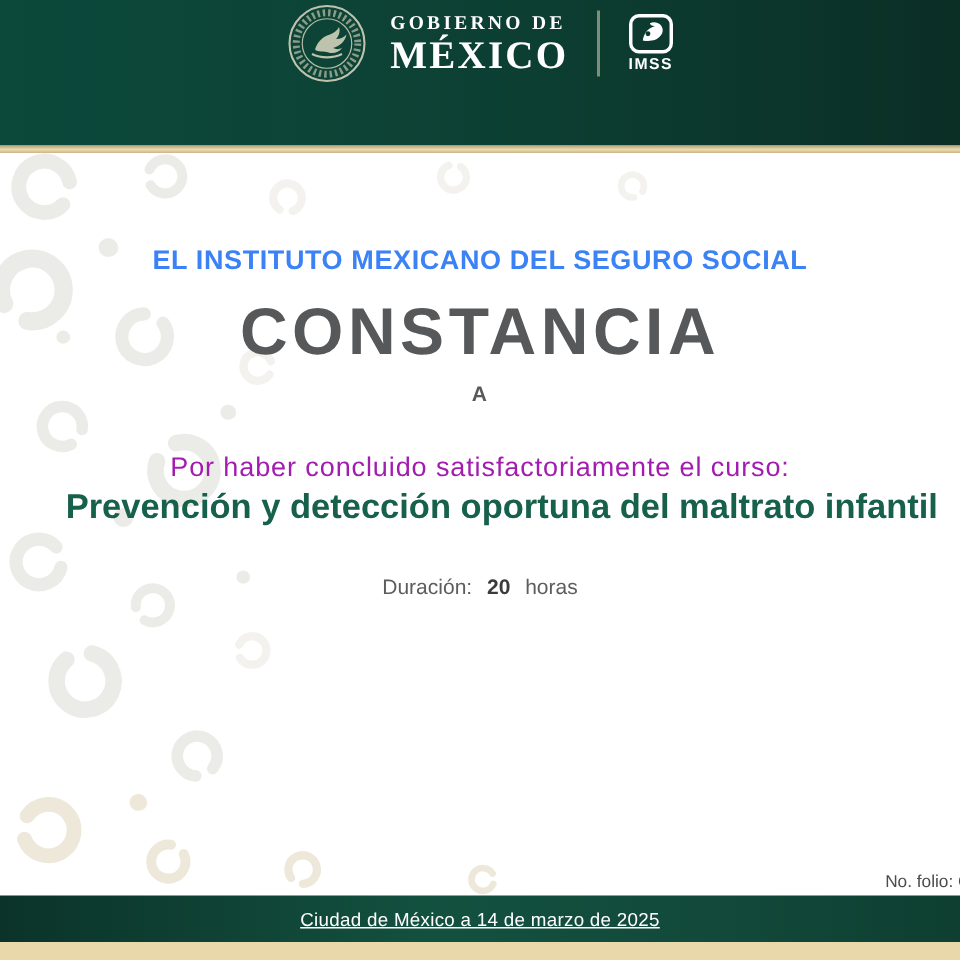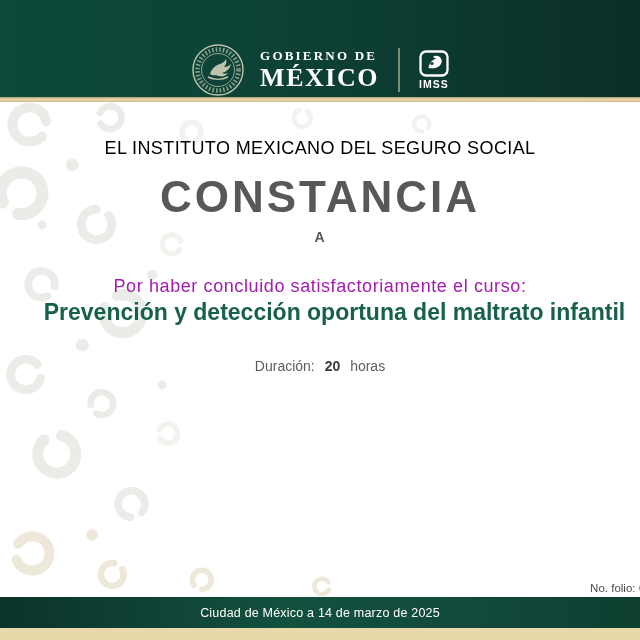--- a/index.html
+++ b/index.html
@@ -11,7 +11,7 @@
   .header-band{
     position:absolute;top:0;left:0;width:640px;height:97px;
     background:linear-gradient(90deg,#0b493b 0%,#0d4336 40%,#0c3a2f 68%,#0b2e25 100%);
-    display:flex;align-items:flex-end;justify-content:center;
+    display:flex;align-items:flex-start;justify-content:center;
   }
   .logo-group{display:flex;align-items:center;gap:15px;margin-top:2px;}
   .seal{width:54px;height:54px;flex:0 0 auto;}

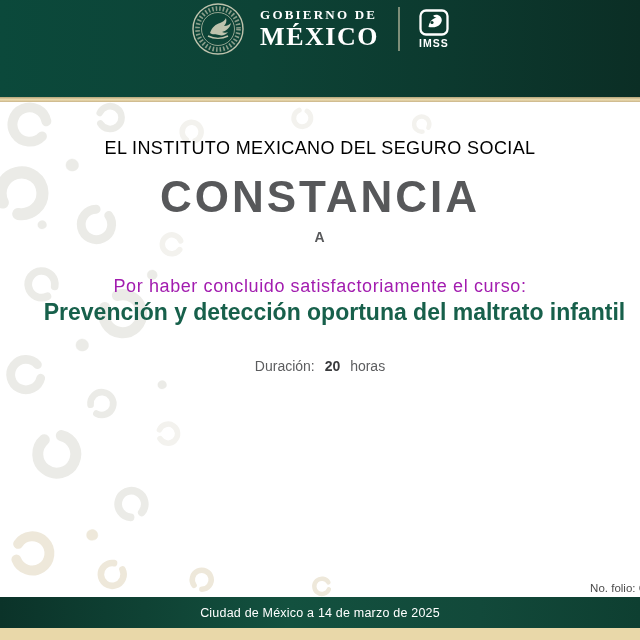--- a/index.html
+++ b/index.html
@@ -33,7 +33,7 @@
   }
   .watermark{position:absolute;top:0;left:0;pointer-events:none;}
   .content{position:relative;}
-  .issuer{margin-top:36px;font-size:18px;font-weight:normal;letter-spacing:0.4px;color:#000000;}
+  .issuer{margin-top:61px;font-size:18px;font-weight:bold;letter-spacing:0.4px;color:#3b82f6;}
   .grants{margin-top:25px;font-size:16px;letter-spacing:3px;color:#6e6f71;}
   .title{margin-top:13px;font-size:44px;font-weight:bold;letter-spacing:3px;color:#57585a;}
   .to-label{margin-top:7px;font-size:14px;font-weight:bold;letter-spacing:1px;color:#58595b;}

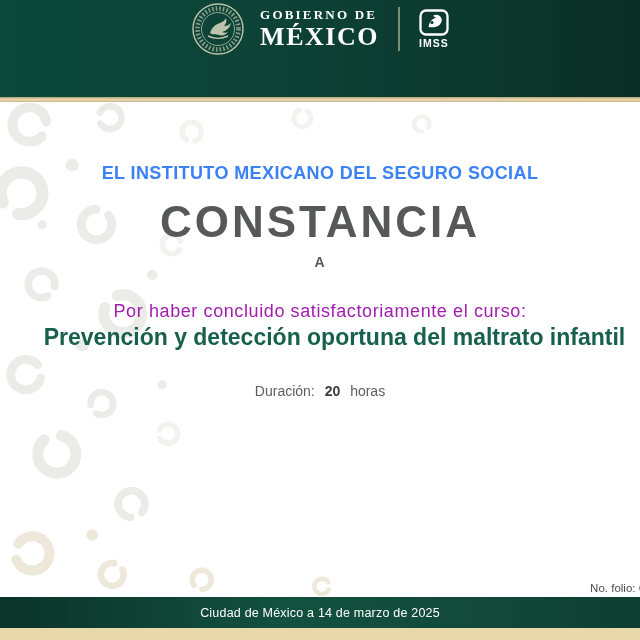--- a/index.html
+++ b/index.html
@@ -52,7 +52,7 @@
     background:linear-gradient(90deg,#0b3329 0%,#13513f 45%,#12493a 75%,#0e3f31 100%);
     display:flex;align-items:center;justify-content:center;
   }
-  .date-line{color:#ffffff;font-size:12.5px;letter-spacing:0.2px;}
+  .date-line{color:#ffffff;font-size:12.5px;letter-spacing:0.2px;text-decoration:underline;}
   .bottom-strip{
     position:absolute;bottom:0;left:0;width:640px;height:12px;background:#e9d8a9;
   }

